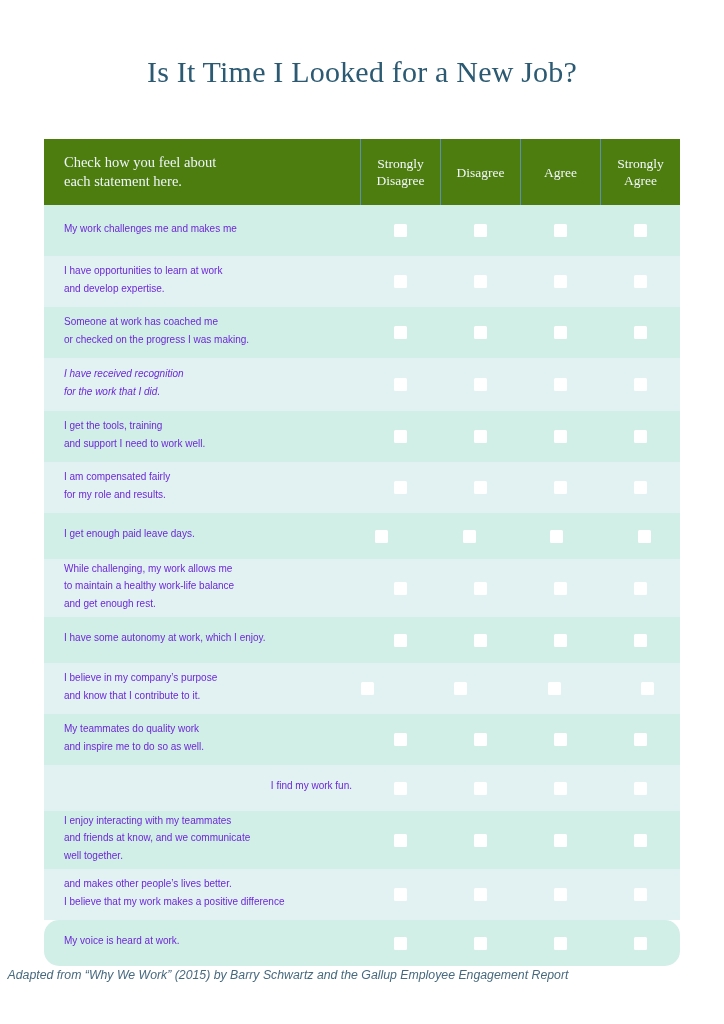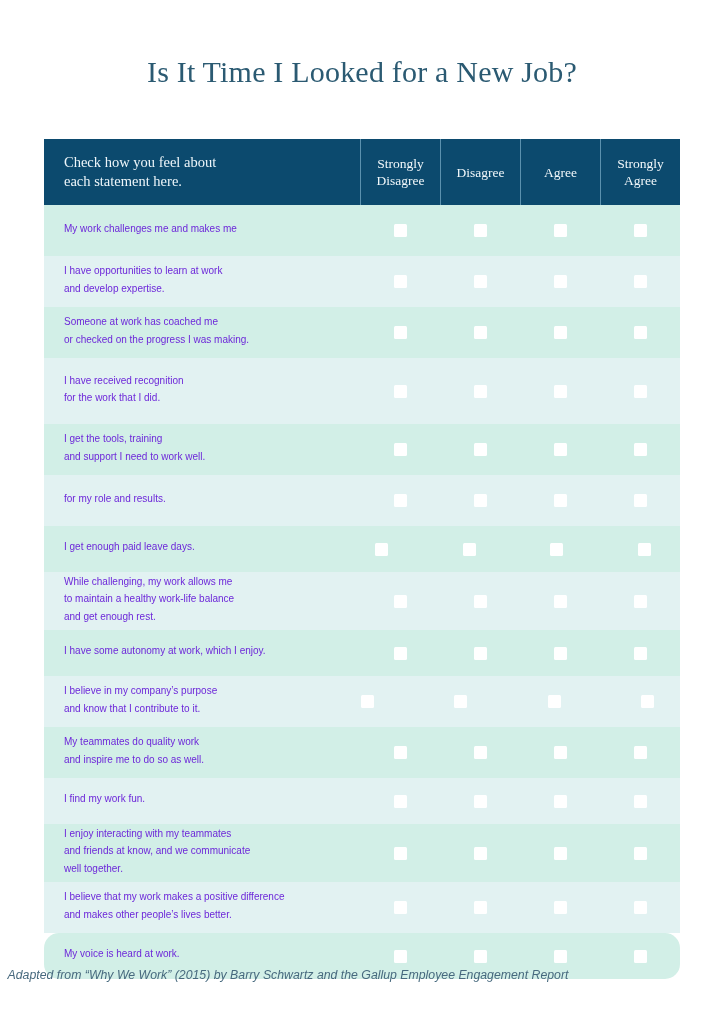--- a/index.html
+++ b/index.html
@@ -47,7 +47,7 @@
 
   .head-row {
     display: flex;
-    background: #0c4a6e;
+    background: #4d7c0f;
     height: 66px;
     box-sizing: border-box;
   }

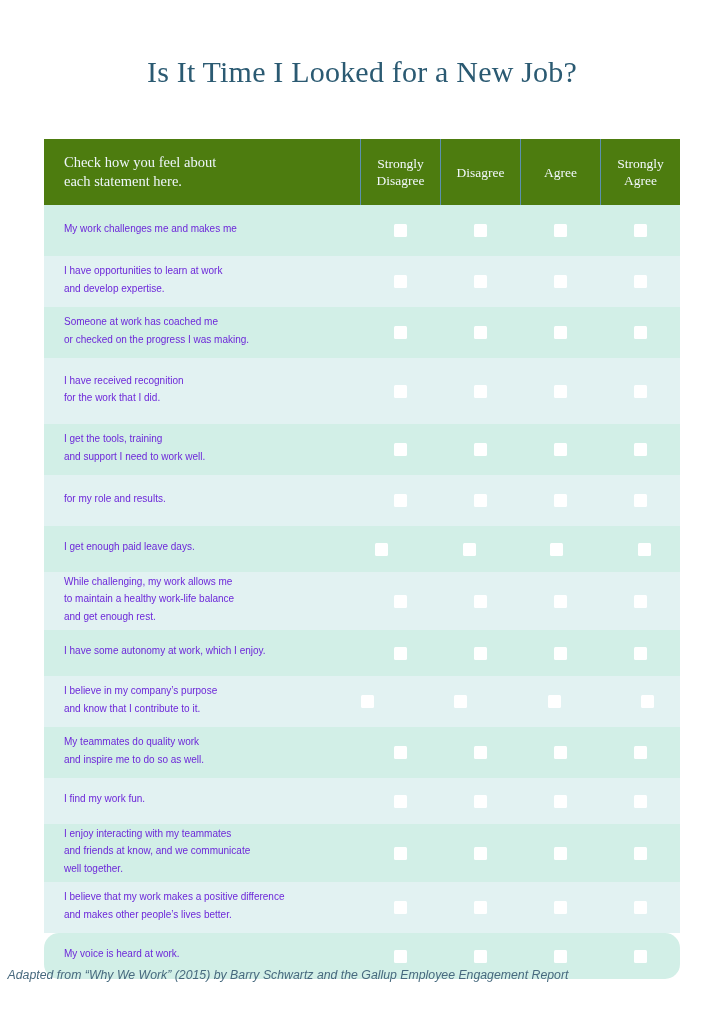--- a/index.html
+++ b/index.html
@@ -223,7 +223,7 @@
             <span class="checkbox"></span>
           </div>
         </div>
-        <div class="row tint-b" style="height: 66px;">
+        <div class="row tint-b" style="height: 53px; font-style: italic;">
           <div class="row-stmt">
             <span class="ln">I have received recognition</span>
             <span class="ln">for the work that I did.</span>

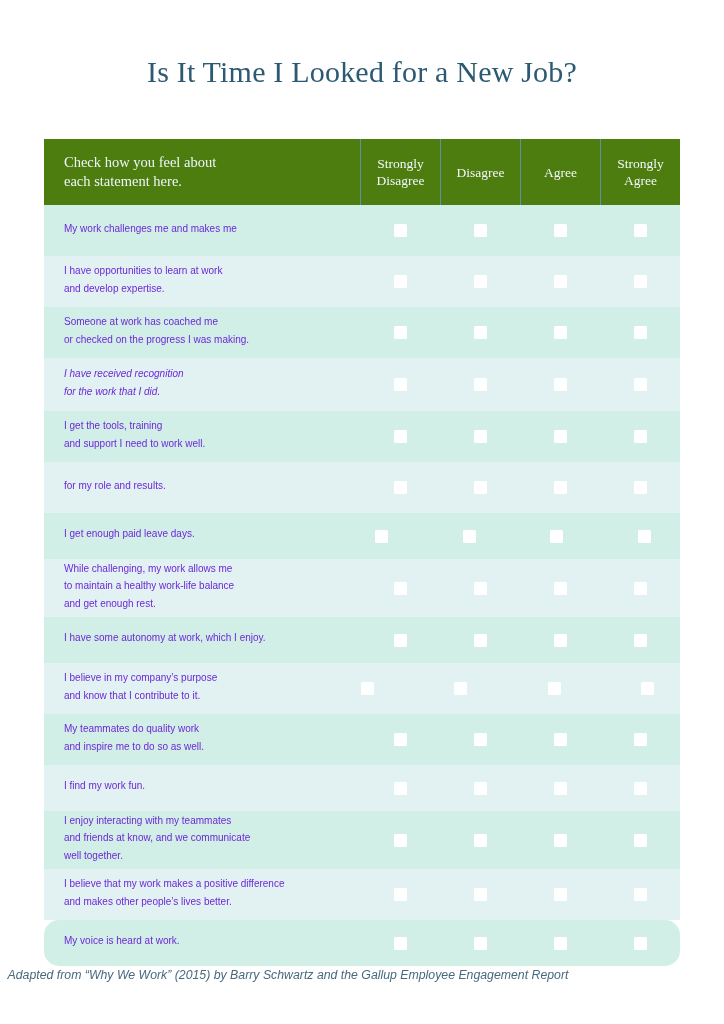--- a/index.html
+++ b/index.html
@@ -261,6 +261,7 @@
         </div>
         <div class="row tint-b" style="height: 51px;">
           <div class="row-stmt">
+            <span class="ln">I am compensated fairly</span>
             <span class="ln">for my role and results.</span>
           </div>
           <div class="cb-cell">

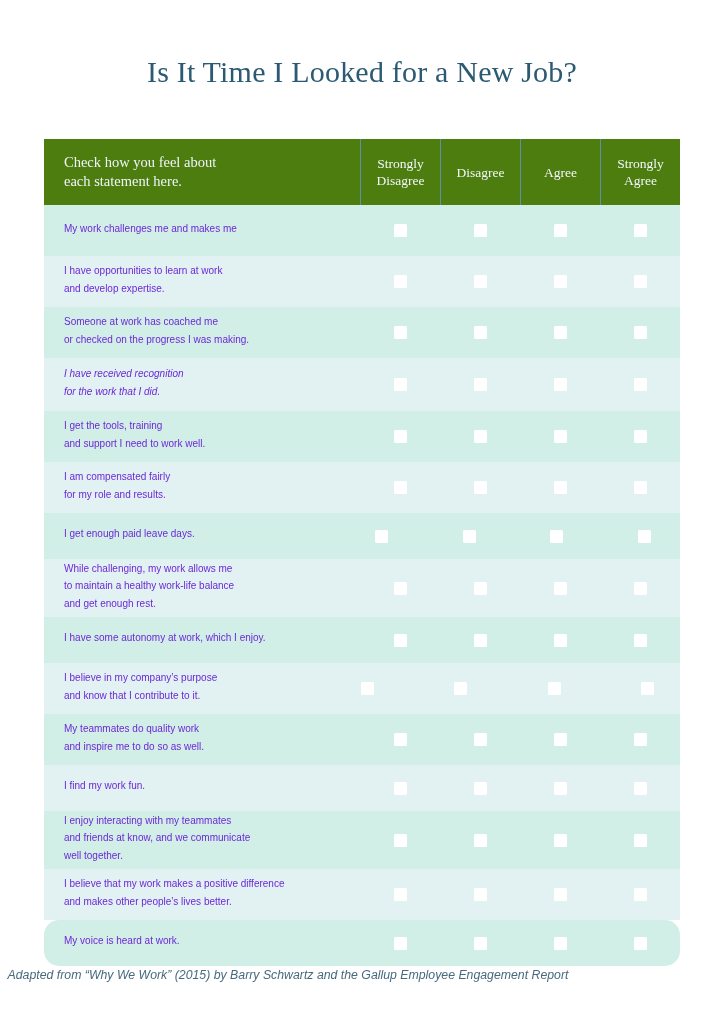--- a/index.html
+++ b/index.html
@@ -366,7 +366,7 @@
             <span class="checkbox"></span>
           </div>
         </div>
-        <div class="row tint-b" style="height: 46px;">
+        <div class="row tint-b" style="height: 46px; text-align: right;">
           <div class="row-stmt">
             <span class="ln">I find my work fun.</span>
           </div>

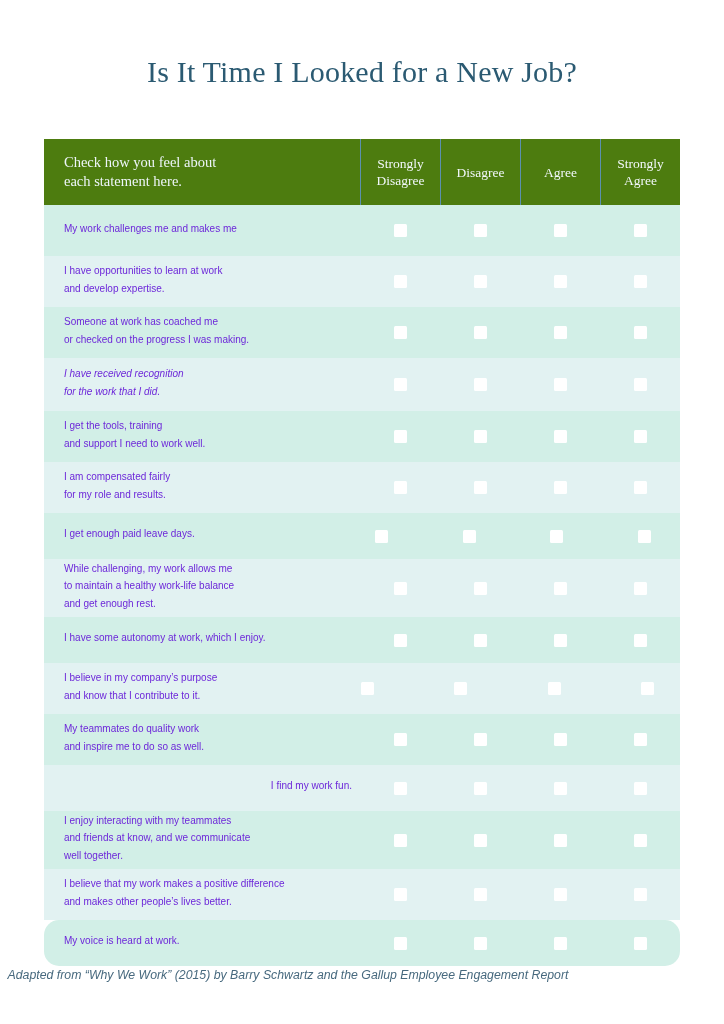--- a/index.html
+++ b/index.html
@@ -404,8 +404,8 @@
         </div>
         <div class="row tint-b" style="height: 51px;">
           <div class="row-stmt">
+            <span class="ln">and makes other people’s lives better.</span>
             <span class="ln">I believe that my work makes a positive difference</span>
-            <span class="ln">and makes other people’s lives better.</span>
           </div>
           <div class="cb-cell">
             <span class="checkbox"></span>

